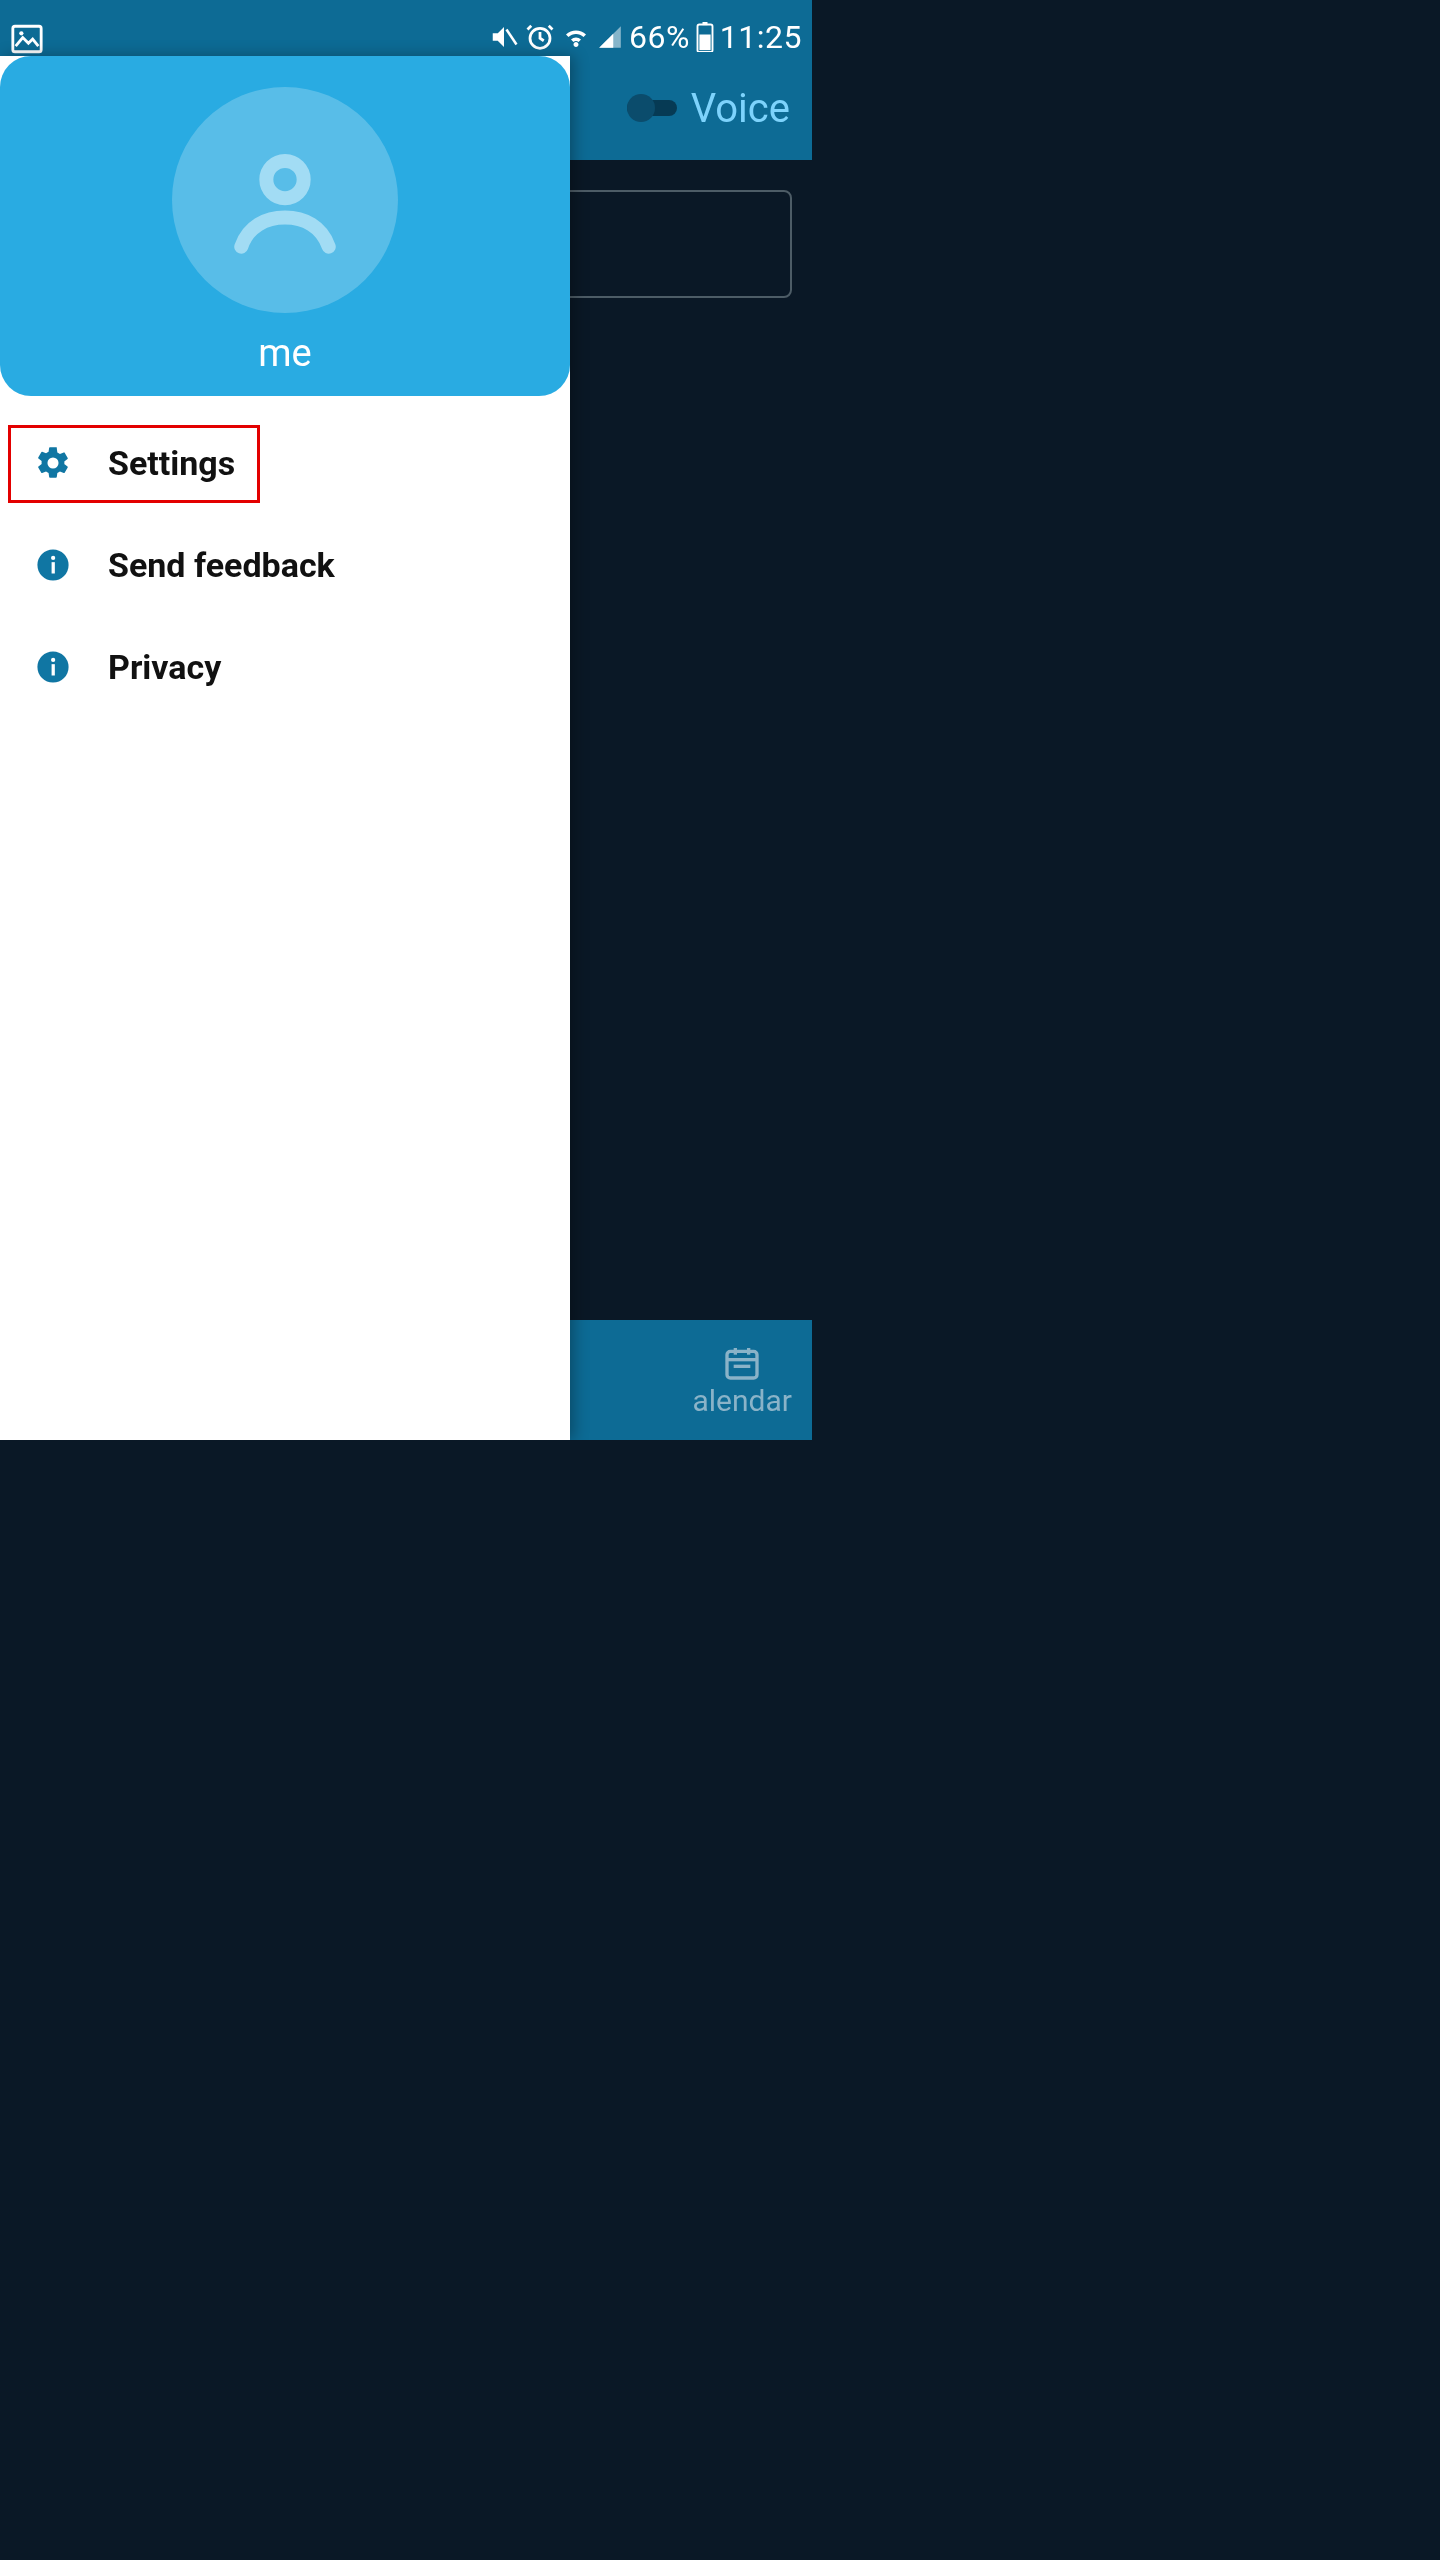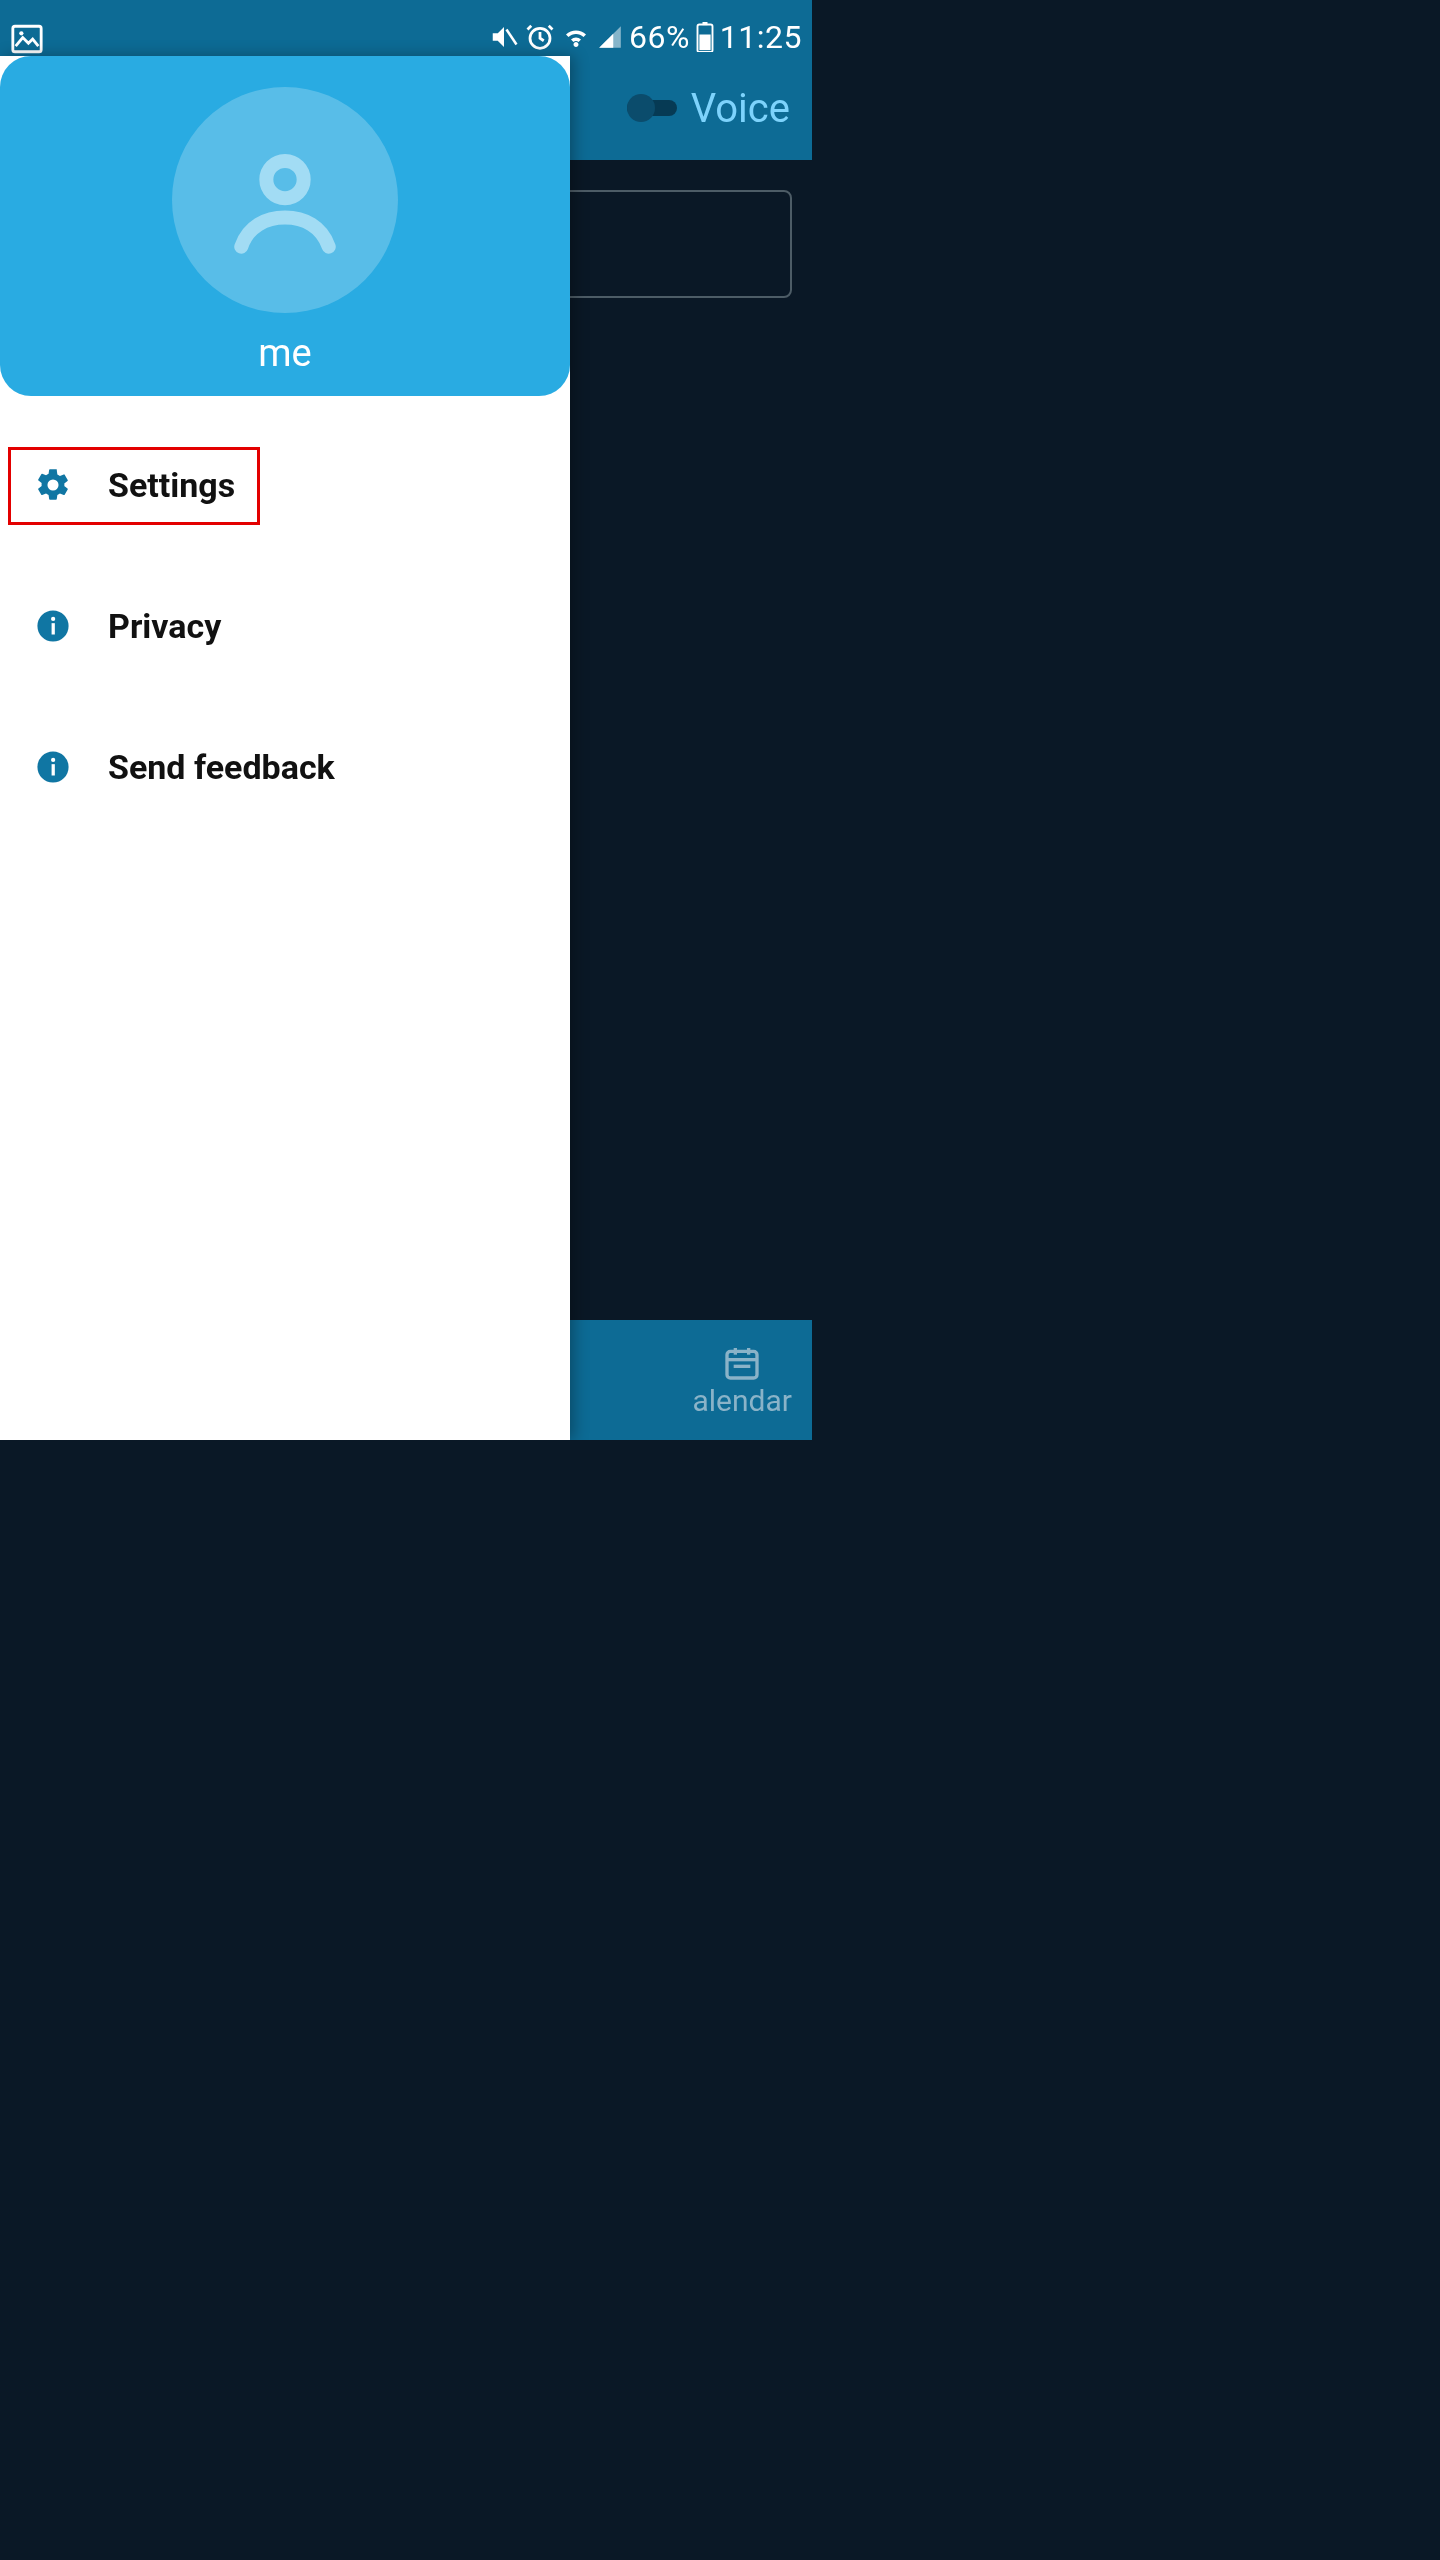--- a/index.html
+++ b/index.html
@@ -140,10 +140,9 @@
     }
 
     .menu {
-      padding-top: 38px;
+      padding-top: 16px;
       display: flex;
       flex-direction: column;
-      gap: 39px;
     }
 
     .menu-item {

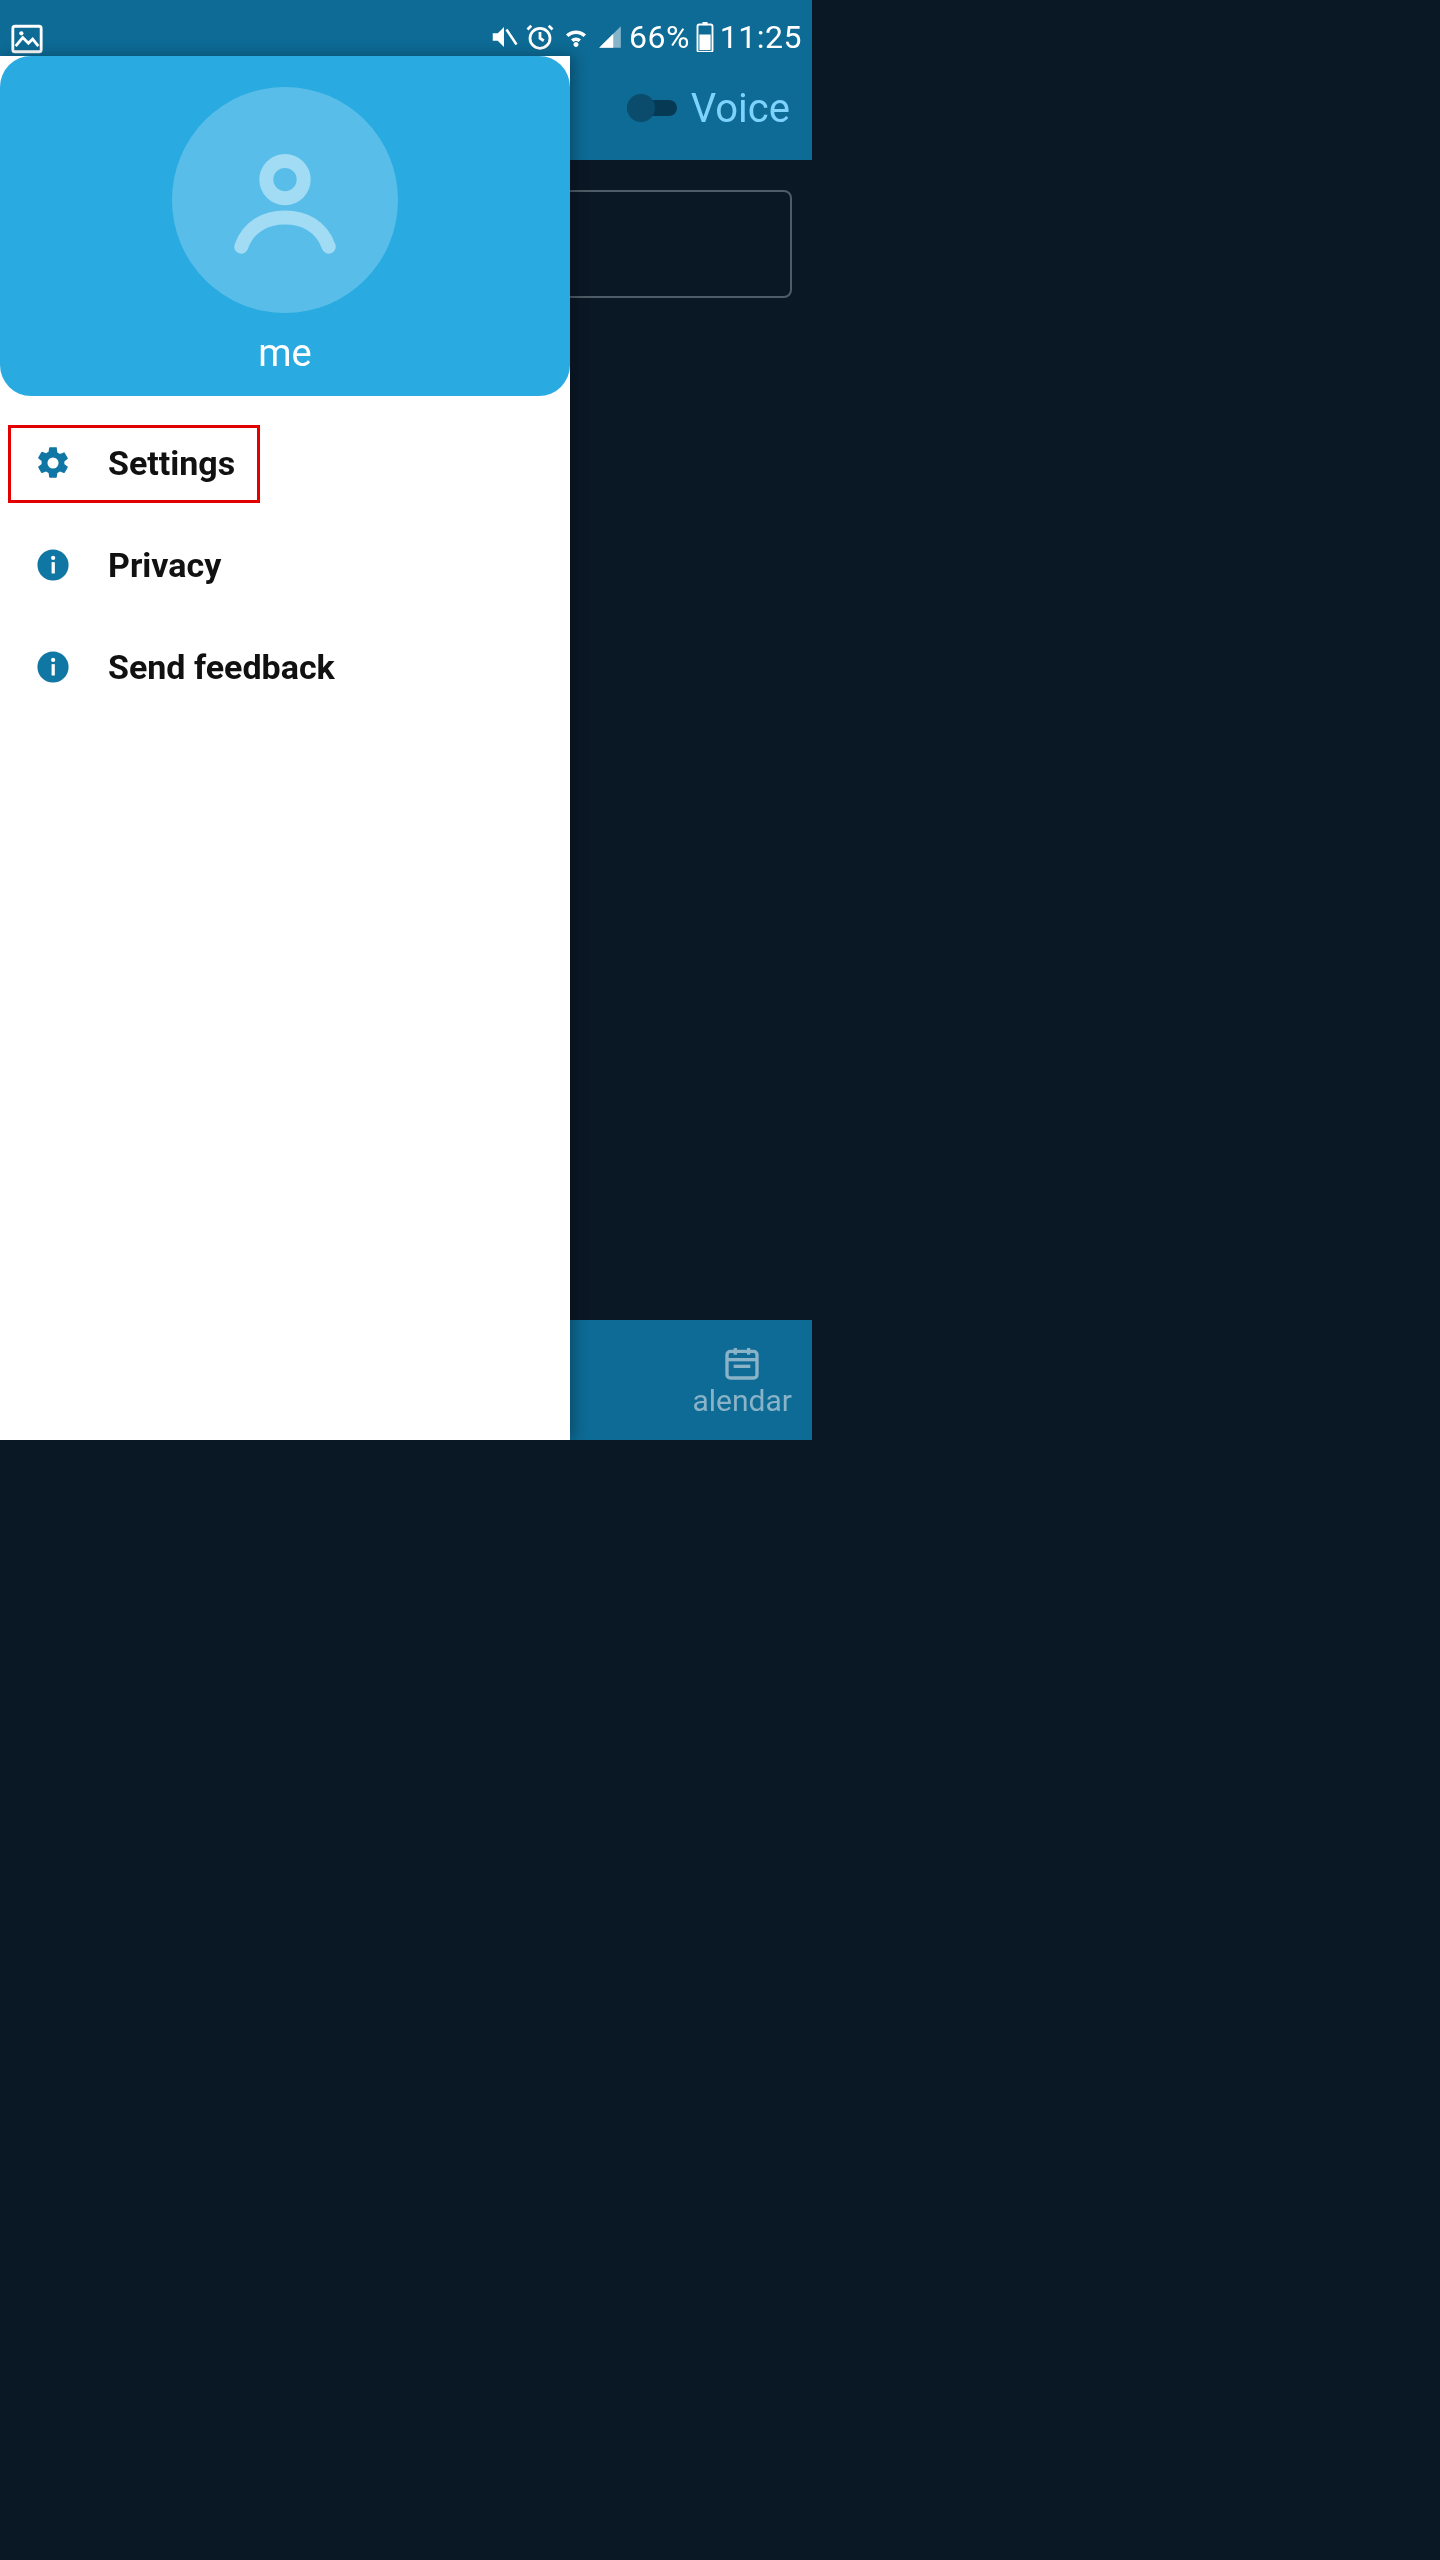--- a/index.html
+++ b/index.html
@@ -288,7 +288,7 @@
           <circle cx="12.1" cy="7" r="1.5" fill="#fff"></circle>
         </svg>
       </span>
-      <span>Privacy</span>
+      <span>Send feedback</span>
     </div>
 
     <div class="menu-item">
@@ -299,7 +299,7 @@
           <circle cx="12.1" cy="7" r="1.5" fill="#fff"></circle>
         </svg>
       </span>
-      <span>Send feedback</span>
+      <span>Privacy</span>
     </div>
 
   </div>

